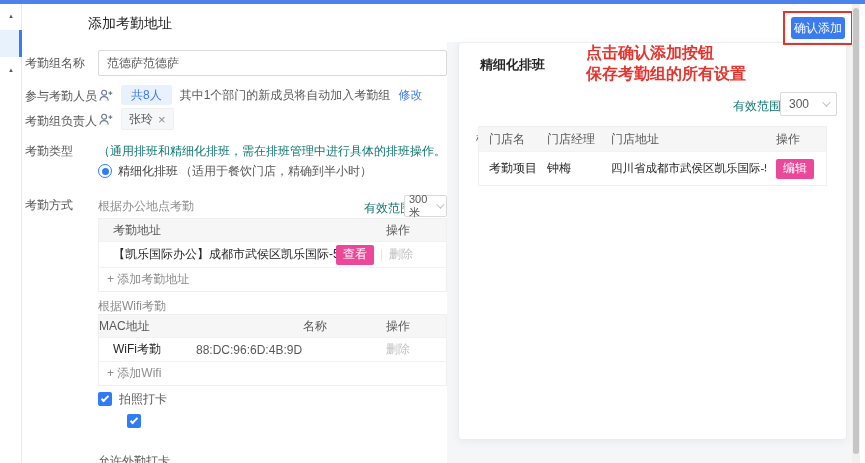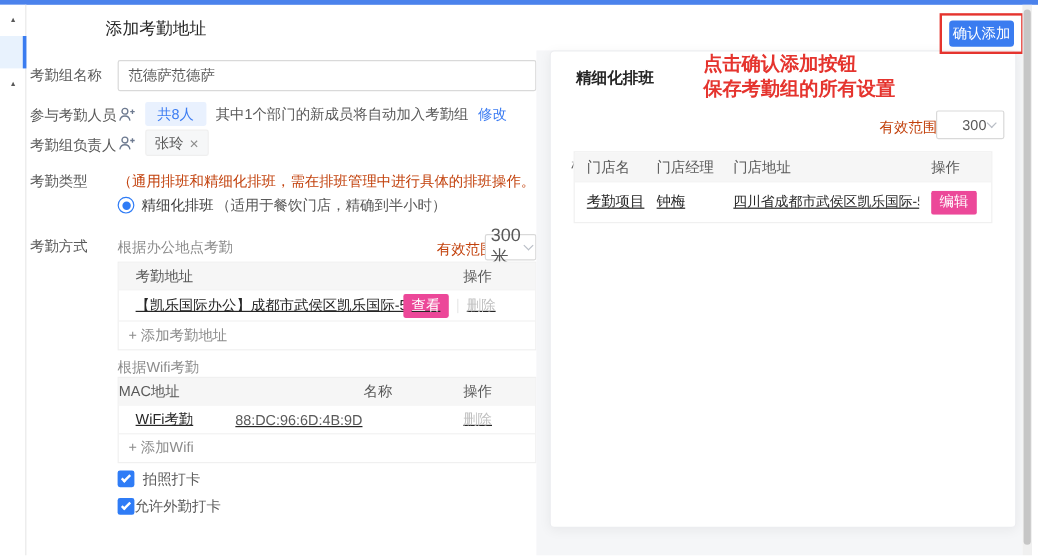--- a/index.html
+++ b/index.html
@@ -16,7 +16,7 @@
   
   .page-title { left:88px; top:15px; font-size:14px; color:#262626; }
   .flabel { font-size:12px; color:#595959; }
-  .hint { font-size:12px; color:#c2410c; }
+  .hint { font-size:12px; color:#0f766e; }
   .link { font-size:12px; color:#3c7cf2; cursor:pointer; }
   
   .text-input { left:98px; top:50px; width:349px; height:26px; border:1px solid #d9d9d9; border-radius:2px;

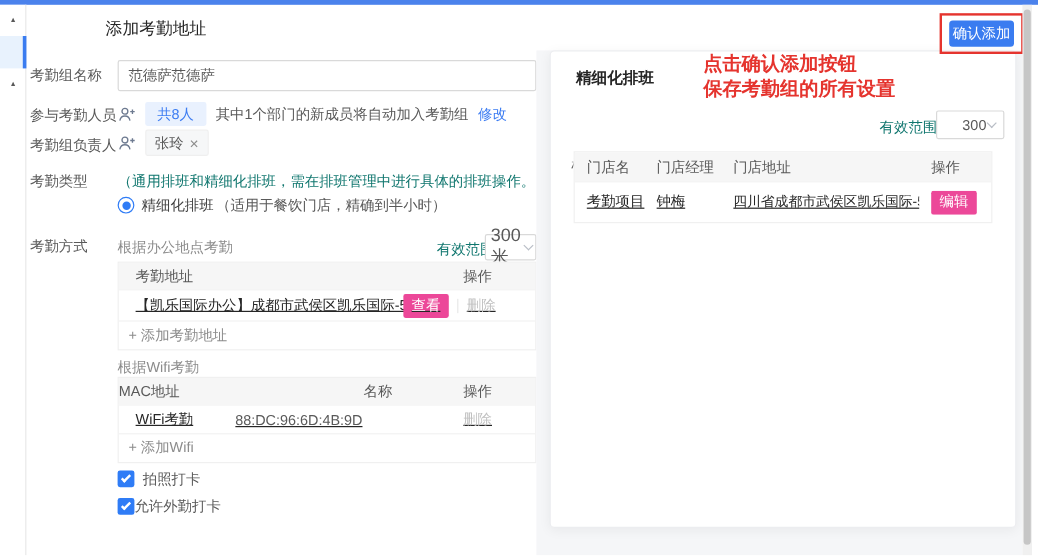--- a/index.html
+++ b/index.html
@@ -34,7 +34,7 @@
   .radio .dot { width:7px; height:7px; border-radius:50%; background:#2f7cf6; }
   
   .select { border:1px solid #d9d9d9; border-radius:2px; background:#fff; display:flex; align-items:center;
-    justify-content:flex-end; padding:0 6px; font-size:12px; color:#595959; cursor:pointer; }
+    justify-content:space-between; padding:0 6px; font-size:12px; color:#595959; cursor:pointer; }
   .chev { width:6px; height:6px; border-right:1.3px solid #b9bec6; border-bottom:1.3px solid #b9bec6;
     transform:rotate(45deg) translateY(-2px); flex:none; }
   

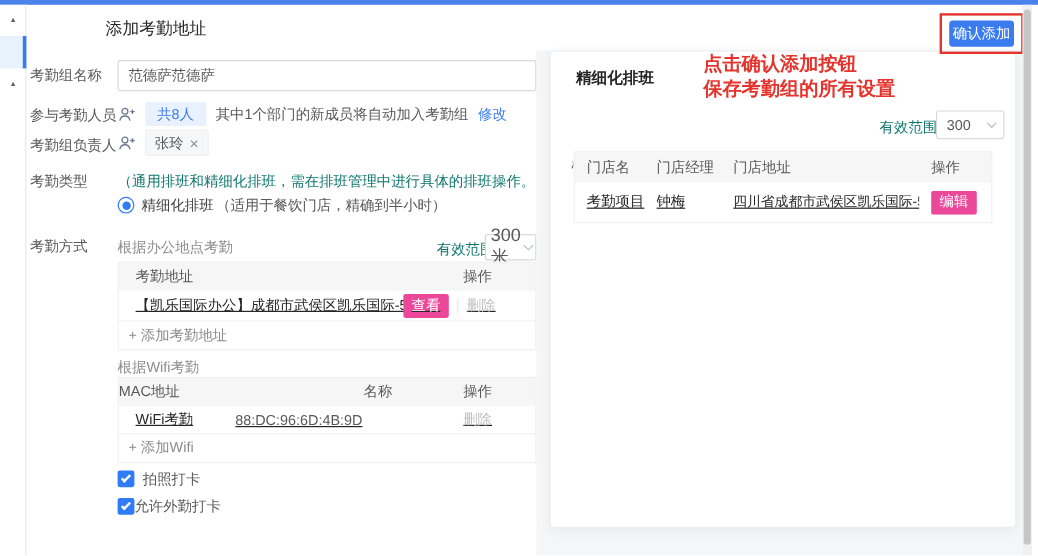--- a/index.html
+++ b/index.html
@@ -40,7 +40,7 @@
   
   .tbl { border:1px solid #f0f0f0; background:#fff; font-size:12px; }
   .thead { display:flex; align-items:center; background:#f6f6f6; color:#595959; }
-  .trow { display:flex; align-items:center; border-top:1px solid #f2f2f2; color:#262626;text-decoration:underline; }
+  .trow { display:flex; align-items:center; border-top:1px solid #f2f2f2; color:#262626; }
   .tfoot { display:flex; align-items:center; border-top:1px solid #f2f2f2; color:#8c8c8c; cursor:pointer; }
   .cell { overflow:hidden; white-space:nowrap; }
   .btn-sm { height:20px; padding:0 7px; background:#ec4899; color:#fff; font-size:12px; border:none;

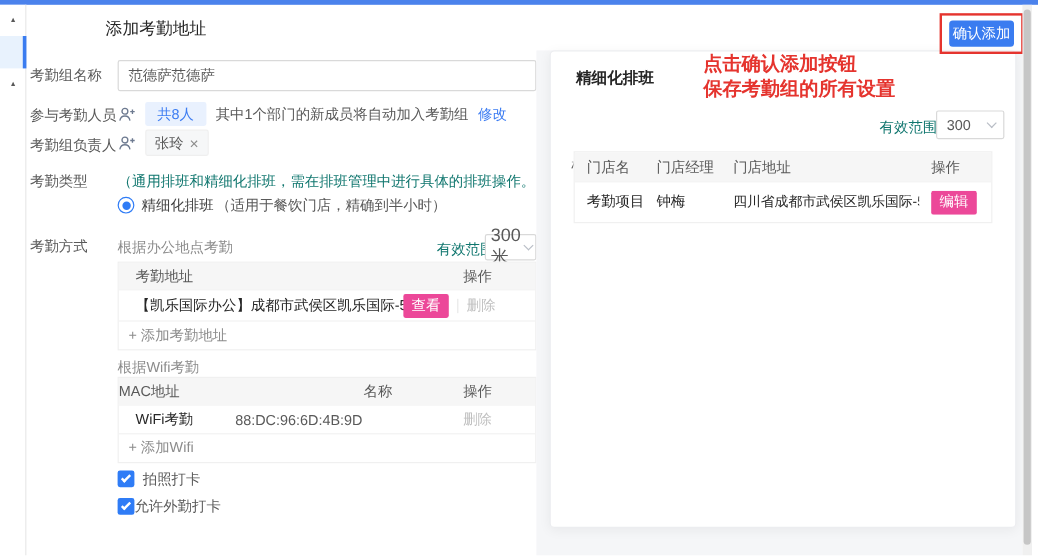--- a/index.html
+++ b/index.html
@@ -129,7 +129,7 @@
   <div class="abs hint" style="left:98px; top:198px; color:#8c8c8c;">根据办公地点考勤</div>
   <div class="abs hint" style="left:364px; top:200px;">有效范围</div>
   <div class="abs select" style="left:404px; top:195px; width:43px; height:22px; padding:0 4px;">
-    <span style="font-size:15px;">300米</span>
+    <span style="font-size:11px;">300米</span>
     <span class="chev"></span>
   </div>
 

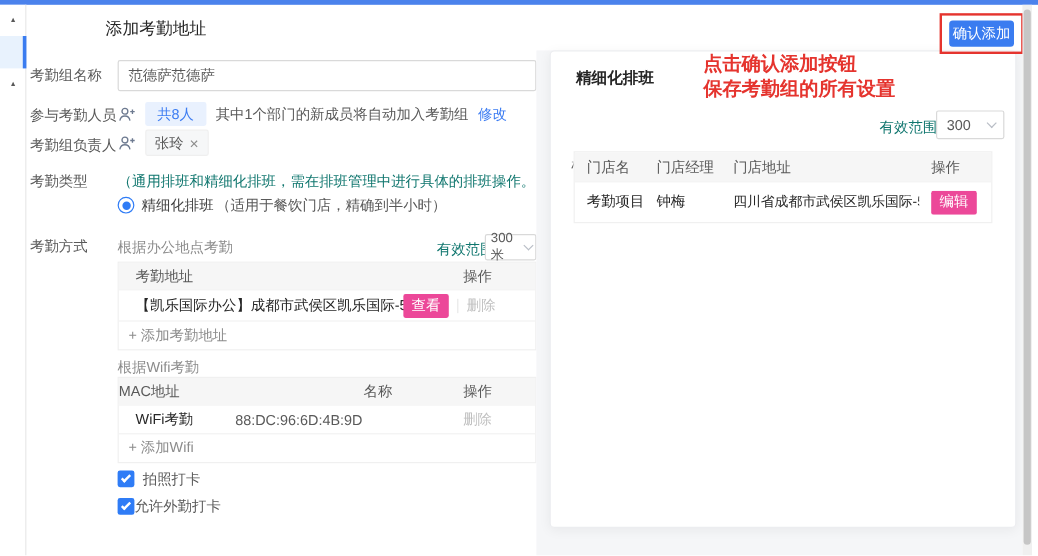--- a/index.html
+++ b/index.html
@@ -172,7 +172,7 @@
       </span>
     <span class="flabel">拍照打卡</span>
   </div>
-  <div class="abs hrow" style="left:98px; top:414px; height:16px; gap:0;">
+  <div class="abs hrow" style="left:98px; top:414px; height:16px; gap:25px;flex-direction:column;">
     <span class="cb">
         <span class="ck"></span>
       </span>

